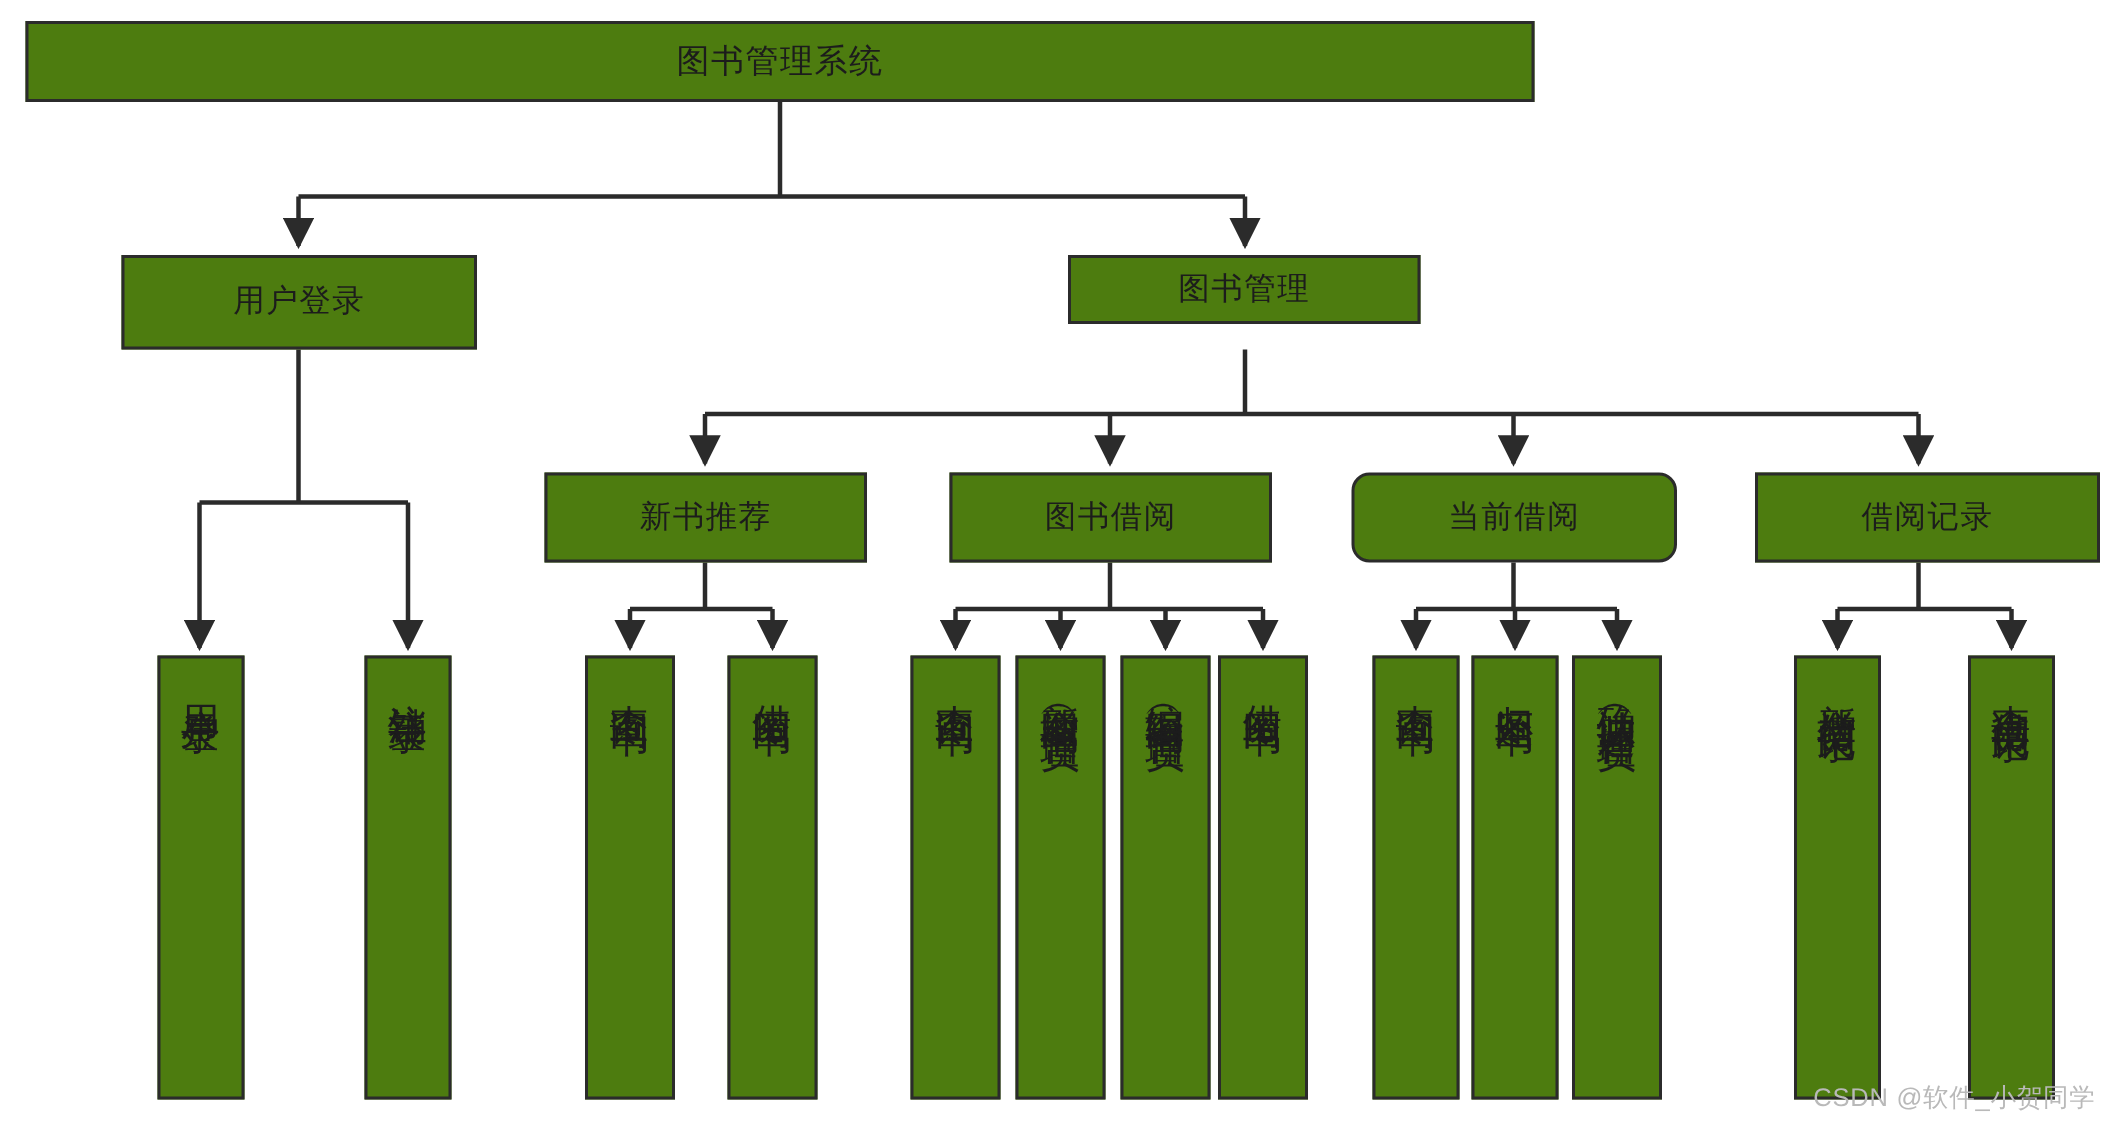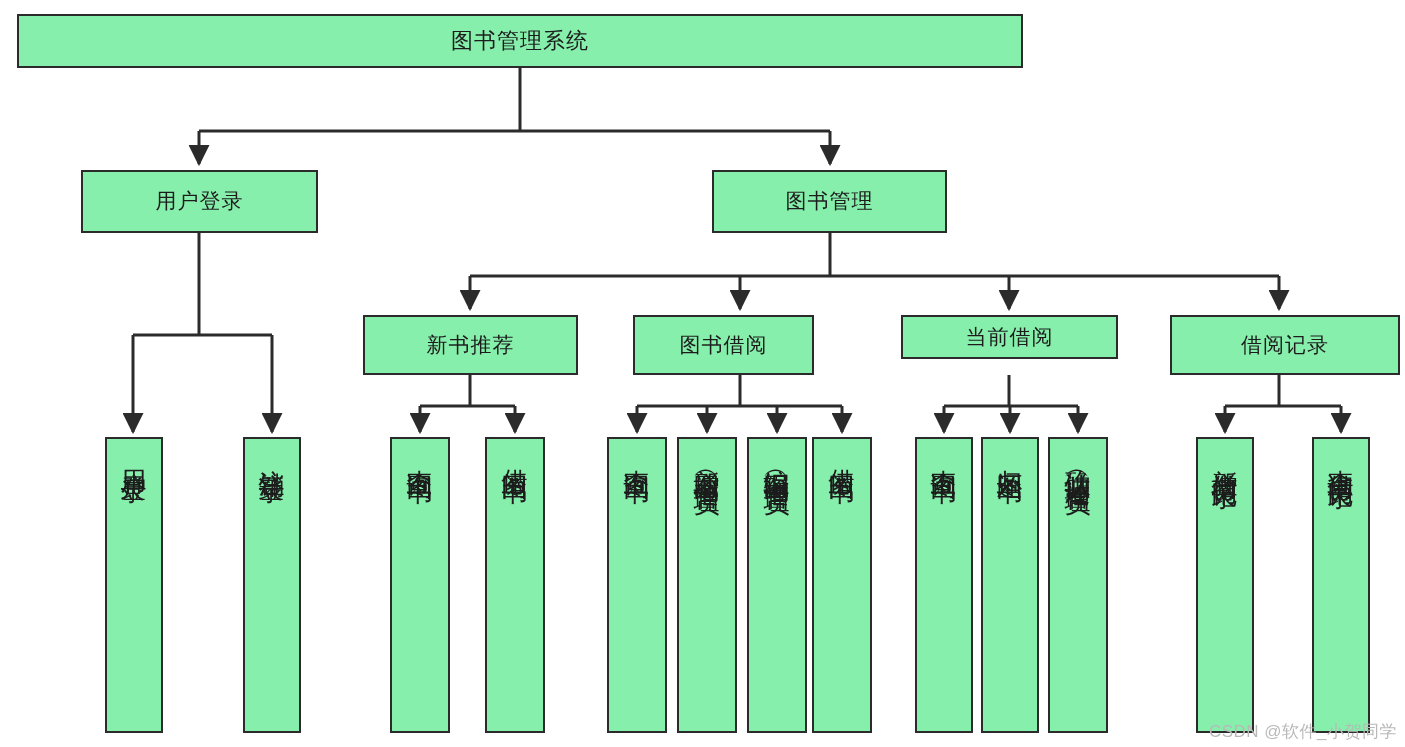--- a/index.html
+++ b/index.html
@@ -28,7 +28,7 @@
     position: absolute;
     box-sizing: border-box;
     border: 2px solid #2b2b2b;
-    background: #86efac;
+    background: #4d7c0f;
     display: flex;
     align-items: center;
     justify-content: center;

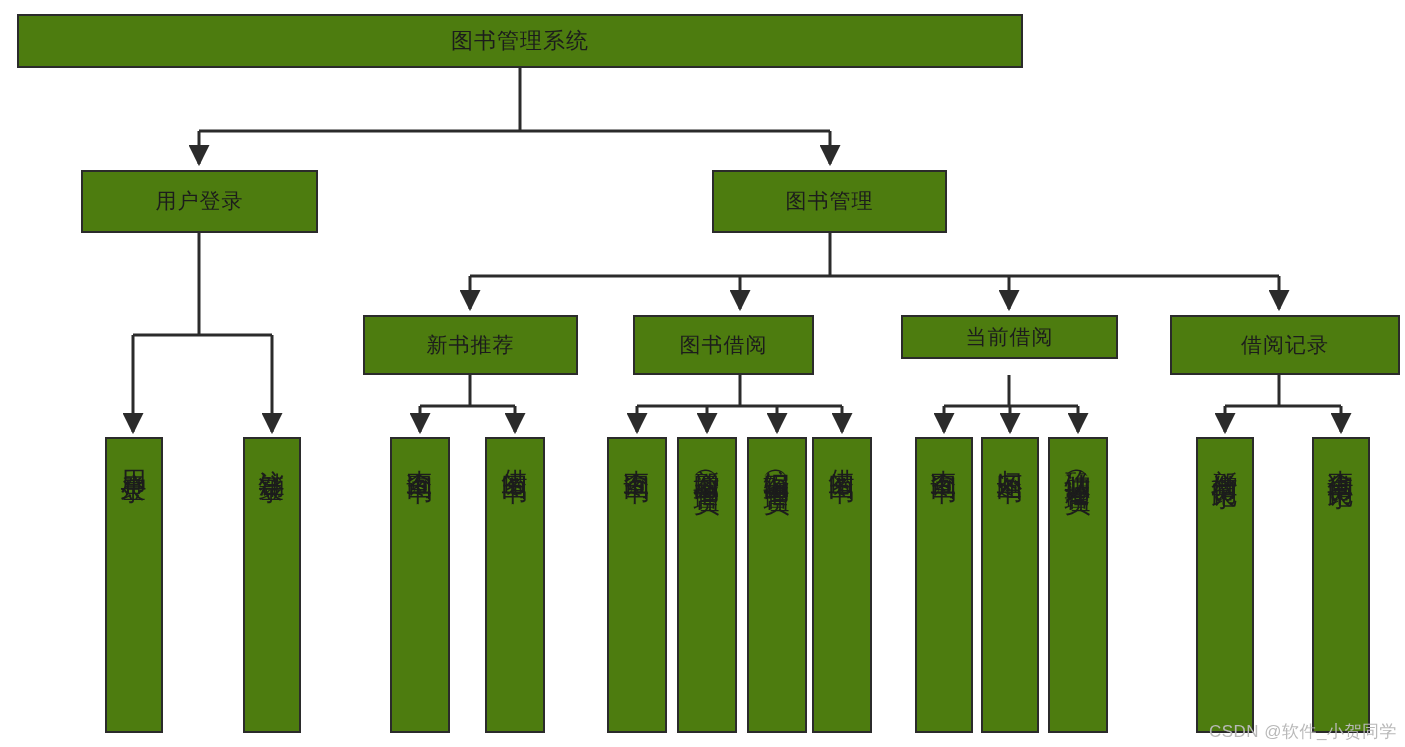--- a/index.html
+++ b/index.html
@@ -134,7 +134,7 @@
     <span class="label">用户登录</span>
   </div>
 
-  <div class="node horiz" style="left:712px; top:170px; width:235px; height:63px;">
+  <div class="node horiz" style="left:712px; top:170px; width:235px; height:46px;">
     <span class="label">图书管理</span>
   </div>
 

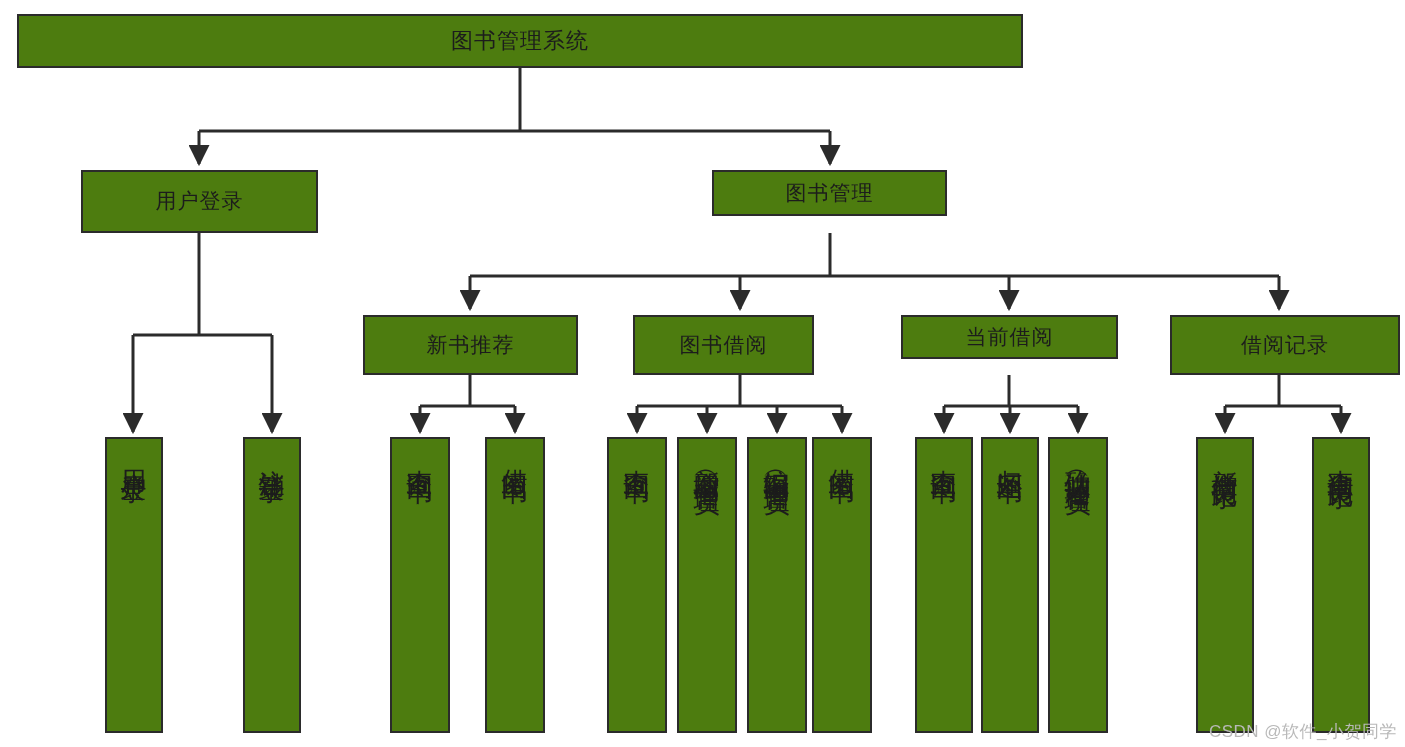--- a/index.html
+++ b/index.html
@@ -142,7 +142,7 @@
     <span class="label">新书推荐</span>
   </div>
 
-  <div class="node horiz" style="left:633px; top:315px; width:181px; height:60px;">
+  <div class="node horiz" style="left:633px; top:315px; width:215px; height:60px;">
     <span class="label">图书借阅</span>
   </div>
 

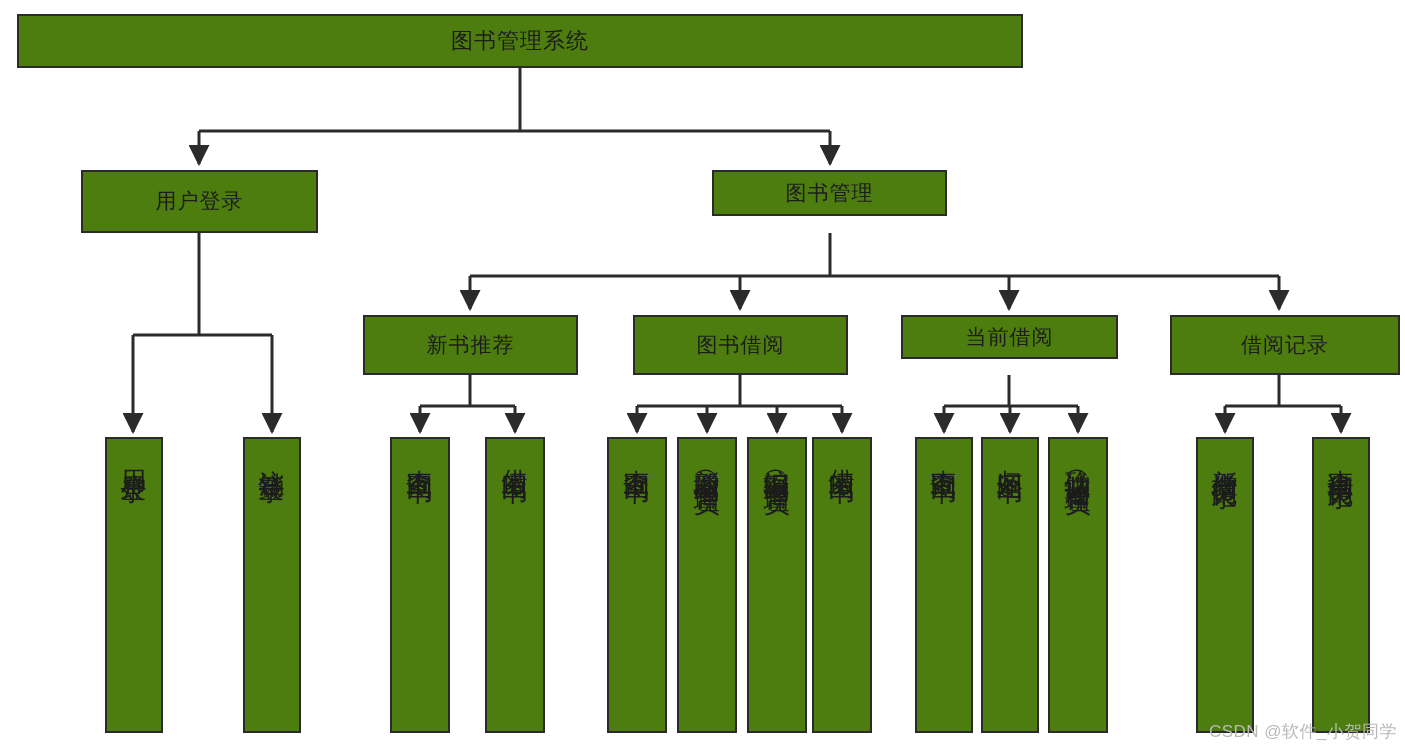--- a/index.html
+++ b/index.html
@@ -146,7 +146,7 @@
     <span class="label">图书借阅</span>
   </div>
 
-  <div class="node horiz" style="left:901px; top:315px; width:217px; height:44px;">
+  <div class="node horiz" style="left:901px; top:315px; width:217px; height:60px;border-radius:12px;">
     <span class="label">当前借阅</span>
   </div>
 

